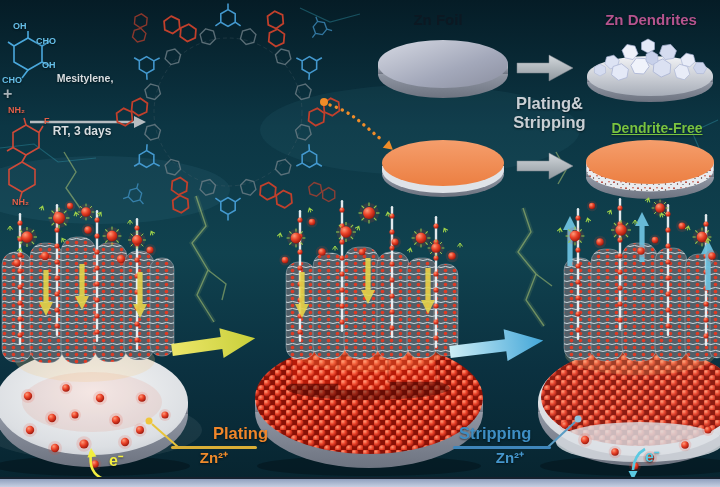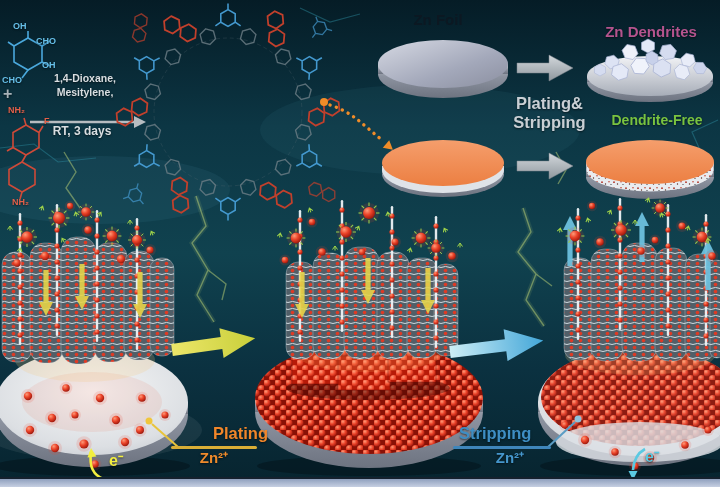--- a/index.html
+++ b/index.html
@@ -482,7 +482,7 @@
 
 
 <span class="lbl c" style="left:393px;top:12px;width:90px;font-size:15px;color:#0c1822;text-shadow:none;">Zn Foil</span>
-<span class="lbl c" style="left:593px;top:24px;width:116px;font-size:15px;color:#b5548e;">Zn Dendrites</span>
+<span class="lbl c" style="left:593px;top:12px;width:116px;font-size:15px;color:#b5548e;">Zn Dendrites</span>
 <span class="lbl c" style="left:502px;top:95px;width:95px;font-size:16.5px;color:#c9cfd4;text-align:center;">Plating&amp;</span>
 <span class="lbl c" style="left:502px;top:114px;width:95px;font-size:16.5px;color:#c9cfd4;">Stripping</span>
 <span class="lbl c" style="left:599px;top:113px;width:116px;font-size:14px;color:#79c340;">Dendrite-Free</span>

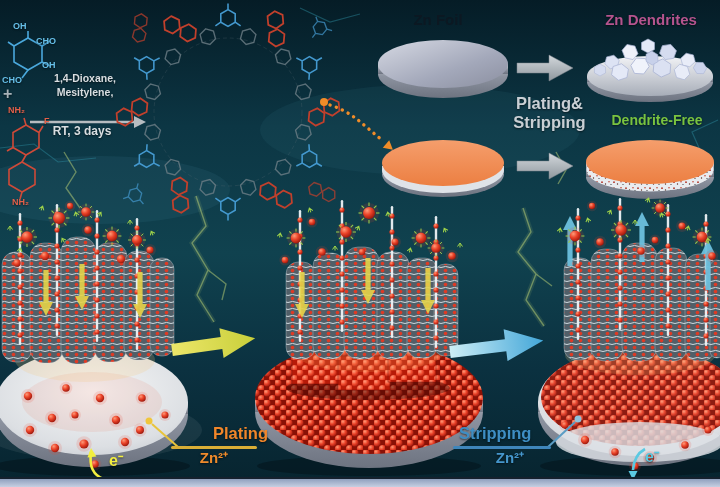--- a/index.html
+++ b/index.html
@@ -466,7 +466,6 @@
 </svg>
 
 <div class="lbl c" style="left:26px;top:72px;width:118px;font-size:10.5px;line-height:1.3;color:#d9dee1;">
-  <span style="display:block">1,4-Dioxane,</span>
   <span style="display:block">Mesitylene,</span>
 </div>
 <span class="lbl c" style="left:26px;top:125px;width:112px;font-size:12px;color:#d9dee1;">RT, 3 days</span>

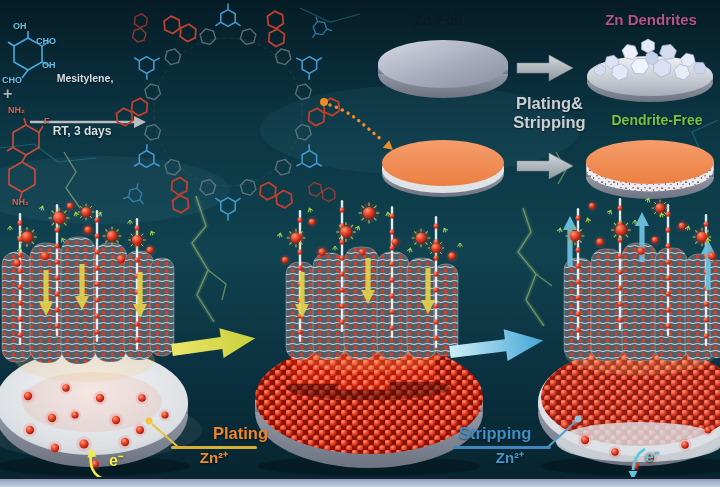--- a/index.html
+++ b/index.html
@@ -484,7 +484,7 @@
 <span class="lbl c" style="left:593px;top:12px;width:116px;font-size:15px;color:#b5548e;">Zn Dendrites</span>
 <span class="lbl c" style="left:502px;top:95px;width:95px;font-size:16.5px;color:#c9cfd4;text-align:center;">Plating&amp;</span>
 <span class="lbl c" style="left:502px;top:114px;width:95px;font-size:16.5px;color:#c9cfd4;">Stripping</span>
-<span class="lbl c" style="left:599px;top:113px;width:116px;font-size:14px;color:#79c340;">Dendrite-Free</span>
+<span class="lbl c" style="left:599px;top:121px;width:116px;font-size:14px;color:#79c340;text-decoration:underline;">Dendrite-Free</span>
 
 <span class="lbl" style="left:177px;top:425px;font-size:16.5px;color:#f0862a;margin-left:36px;">Plating</span>
 <div class="uline" style="left:171px;top:446px;width:86px;background:#d9ae36;"></div>

